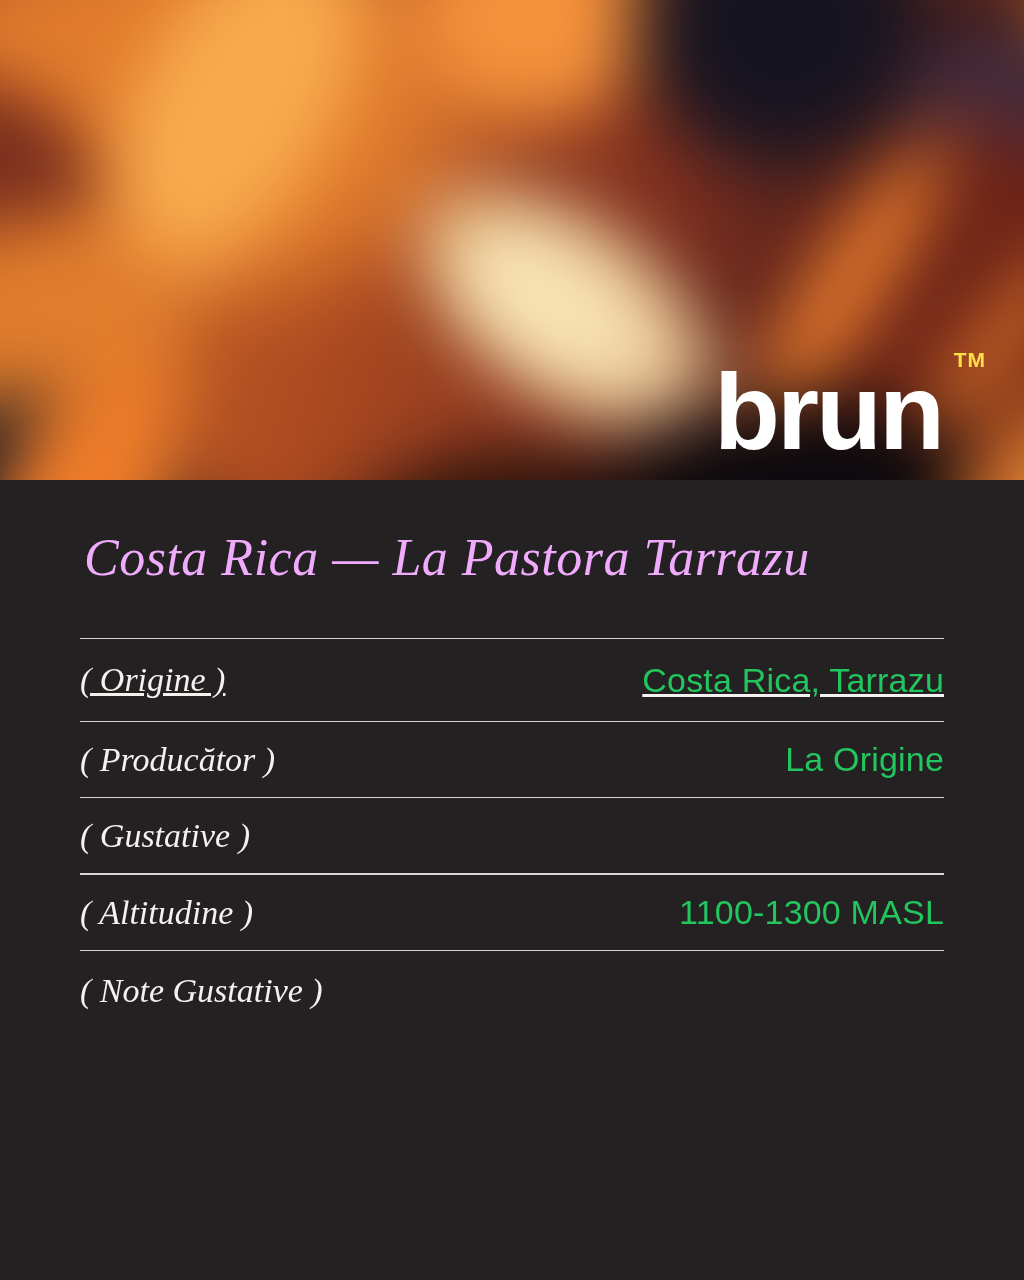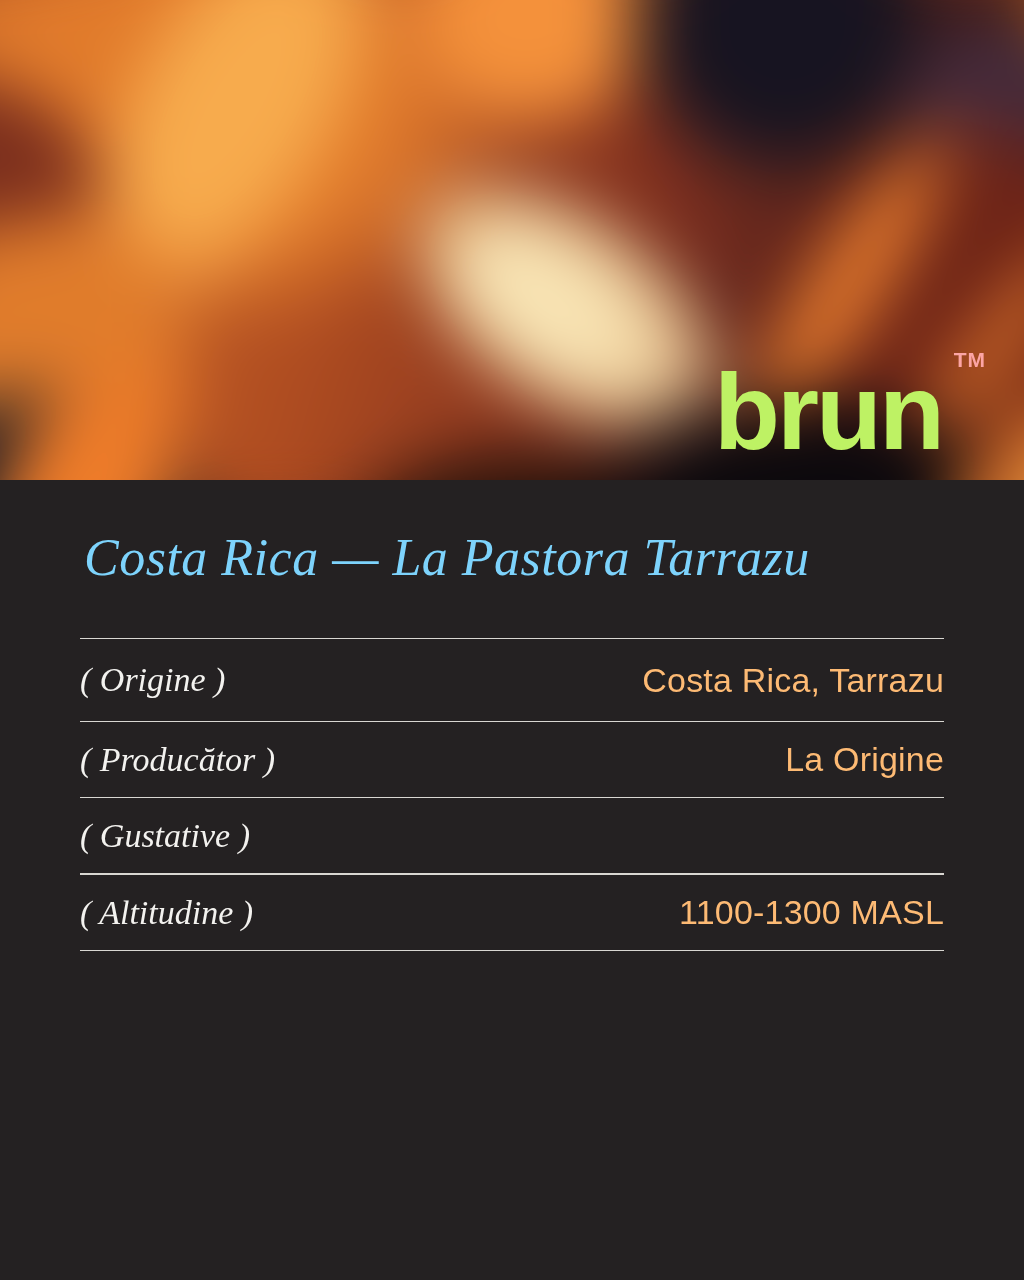--- a/index.html
+++ b/index.html
@@ -33,7 +33,7 @@
   .f19 { left:880px;  top:290px;  width:160px; height:340px; transform:rotate(38deg); background:radial-gradient(closest-side,#c86c2c 0%,#c86c2c 42%,rgba(200,108,44,0) 74%); }
   .f20 { left:940px;  top:350px;  width:150px; height:240px; transform:rotate(38deg); background:radial-gradient(closest-side,#dfa150 0%,#dfa150 40%,rgba(223,161,80,0) 72%); }
 
-  .brand { position:absolute; right:82px; bottom:14px; color:#bef264;
+  .brand { position:absolute; right:82px; bottom:14px; color:#ffffff;
     font-size:108px; font-weight:700; letter-spacing:-3px; line-height:1; }
   .brand-tm { position:absolute; right:38px; top:349px; color:#fca5a5;
     font-size:21px; font-weight:700; letter-spacing:1px; line-height:1; }

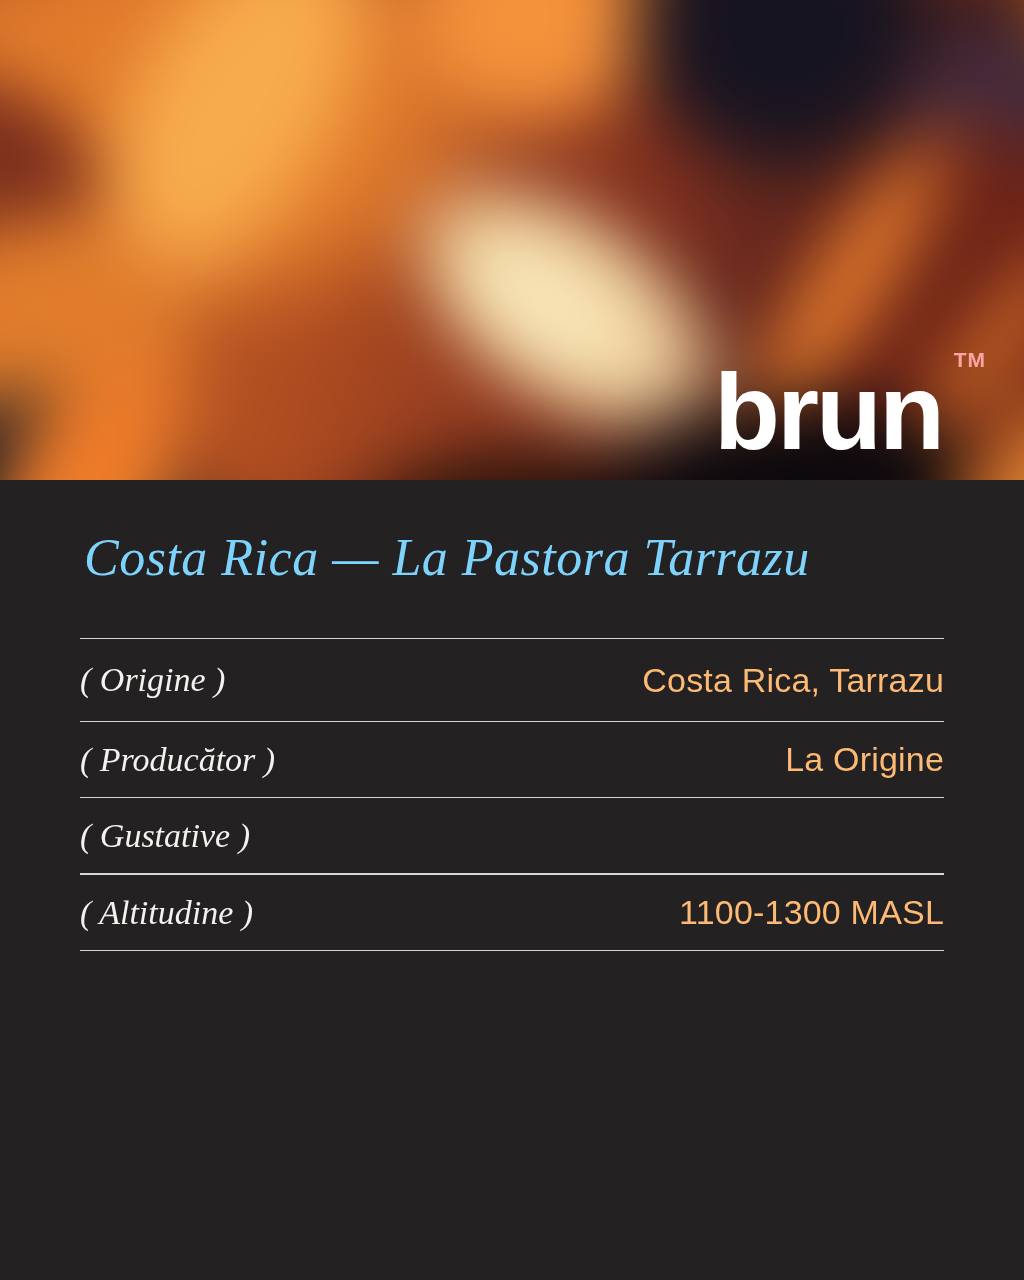--- a/index.html
+++ b/index.html
@@ -35,7 +35,7 @@
 
   .brand { position:absolute; right:82px; bottom:14px; color:#ffffff;
     font-size:108px; font-weight:700; letter-spacing:-3px; line-height:1; }
-  .brand-tm { position:absolute; right:38px; top:349px; color:#fca5a5;
+  .brand-tm { position:absolute; right:38px; top:349px; color:#fde047;
     font-size:21px; font-weight:700; letter-spacing:1px; line-height:1; }
 
   

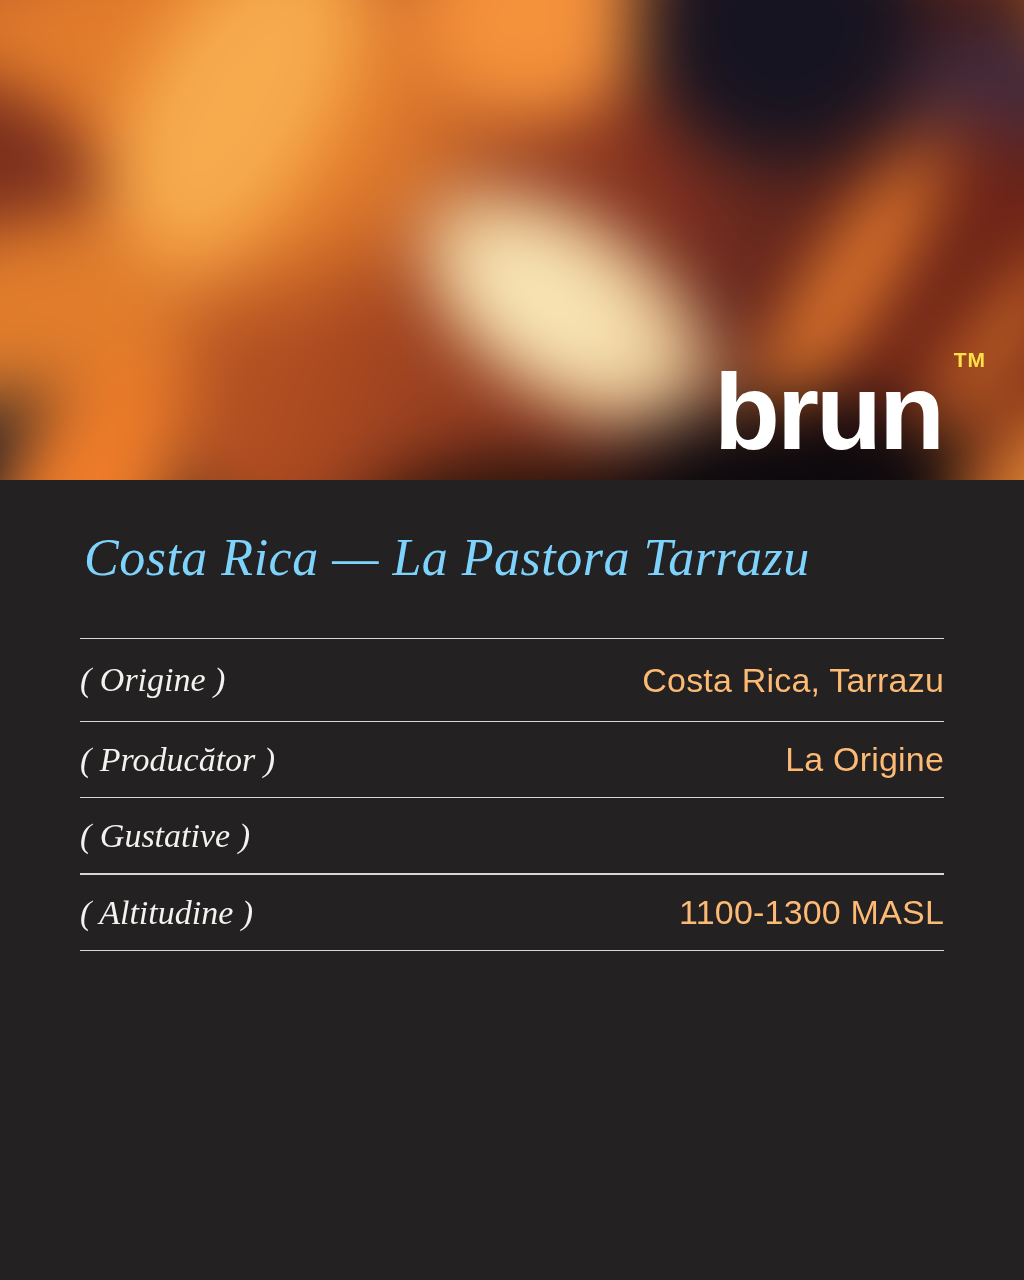--- a/index.html
+++ b/index.html
@@ -41,7 +41,7 @@
   
   .info { position:relative; width:1024px; height:800px; background:#242122; padding:48px 80px 0 80px; }
   .title { font-family:"Liberation Serif","DejaVu Serif",serif; font-style:italic; font-weight:400;
-    font-size:52px; letter-spacing:0.5px; color:#7dd3fc; margin-left:4px; }
+    font-size:52px; letter-spacing:0.5px; color:#f0abfc; margin-left:4px; }
   .sep { border:0; border-top:1px solid #d9d7d2; margin:0; }
   .sep-first { margin-top:51px; }
   .spec-row { display:flex; justify-content:space-between; align-items:center; height:75px; }

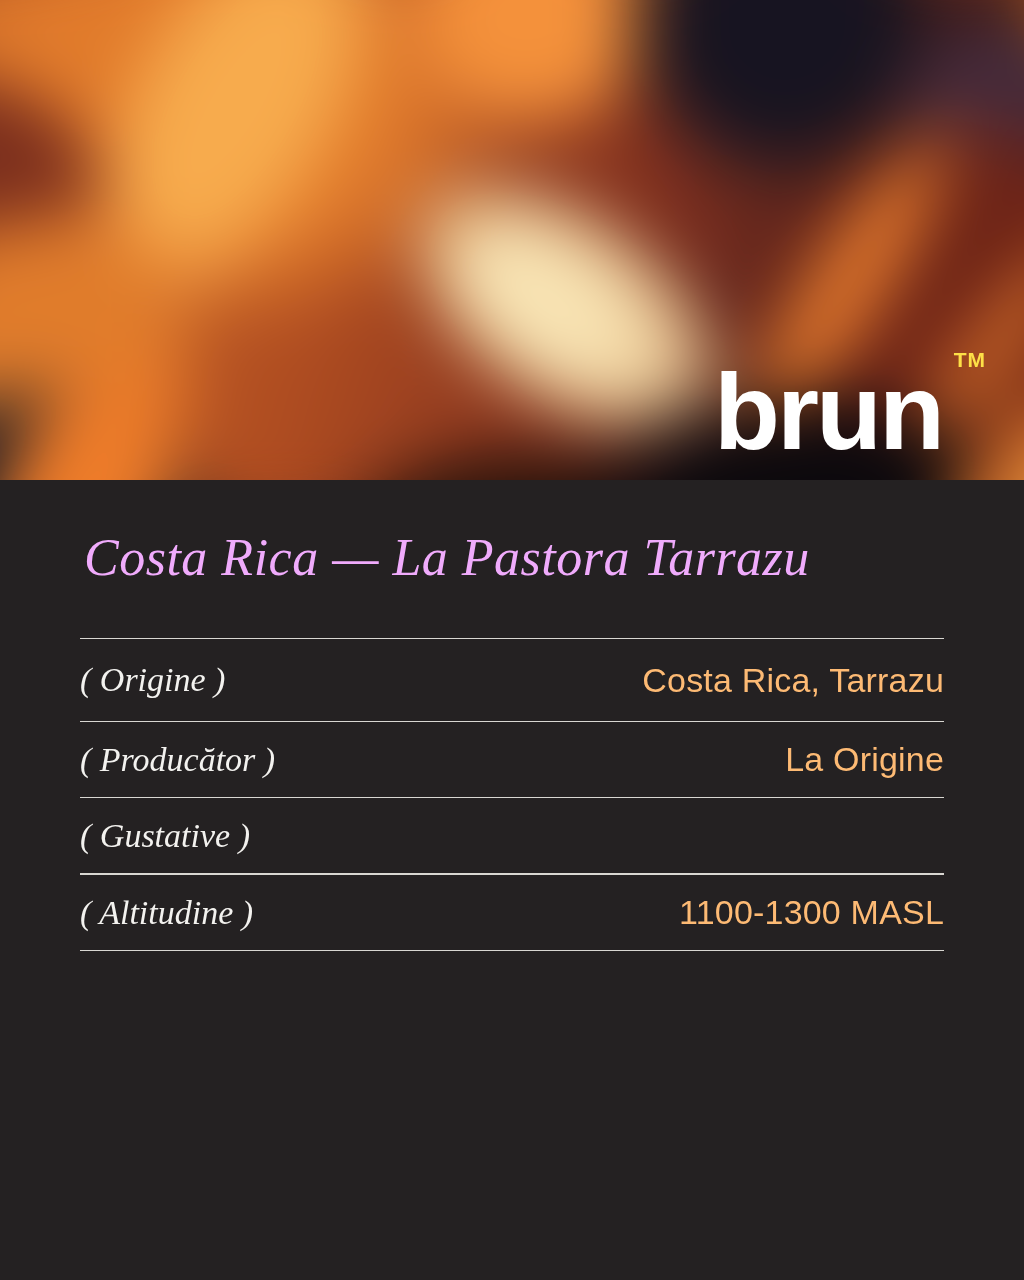--- a/index.html
+++ b/index.html
@@ -45,7 +45,7 @@
   .sep { border:0; border-top:1px solid #d9d7d2; margin:0; }
   .sep-first { margin-top:51px; }
   .spec-row { display:flex; justify-content:space-between; align-items:center; height:75px; }
-  .spec-row.first { height:82px; }
+  .spec-row.first { height:82px;text-decoration:underline; }
   .spec-row.notes { height:auto; align-items:flex-start; padding-top:13px; }
   .spec-label { font-family:"Liberation Serif","DejaVu Serif",serif; font-style:italic;
     font-size:34px; color:#f3f2ef; white-space:nowrap; }

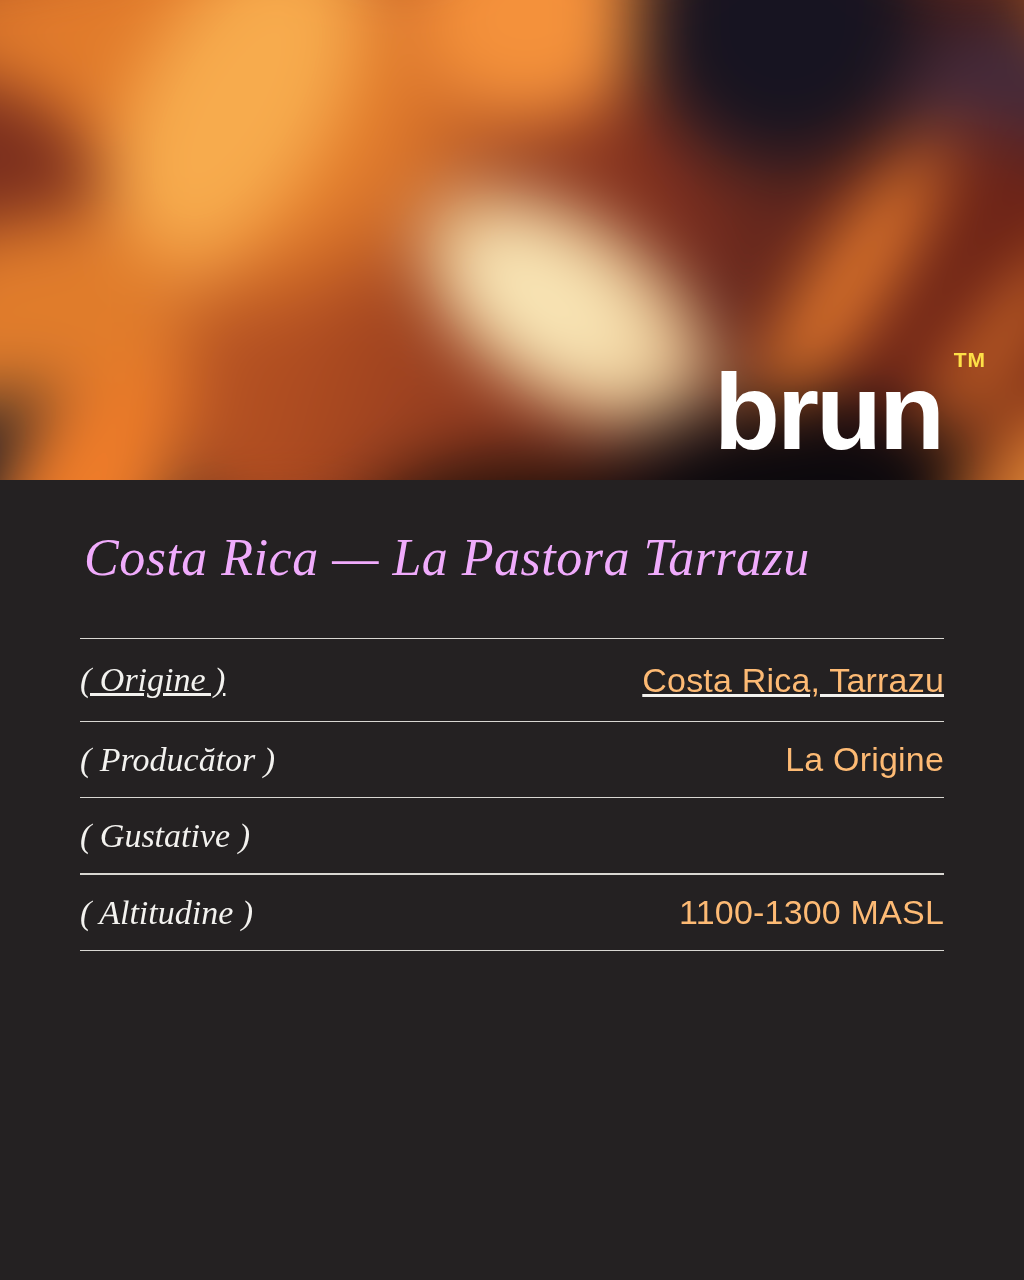--- a/index.html
+++ b/index.html
@@ -50,7 +50,7 @@
   .spec-label { font-family:"Liberation Serif","DejaVu Serif",serif; font-style:italic;
     font-size:34px; color:#f3f2ef; white-space:nowrap; }
   .notes .spec-label { line-height:53px; }
-  .spec-value { font-size:34px; color:#fdba74; text-align:left; letter-spacing:0.2px; white-space:nowrap; }
+  .spec-value { font-size:34px; color:#22c55e; text-align:left; letter-spacing:0.2px; white-space:nowrap; }
   .spec-value-multi div { font-size:34px; line-height:53px; letter-spacing:0.2px; }
 </style>
 </head>

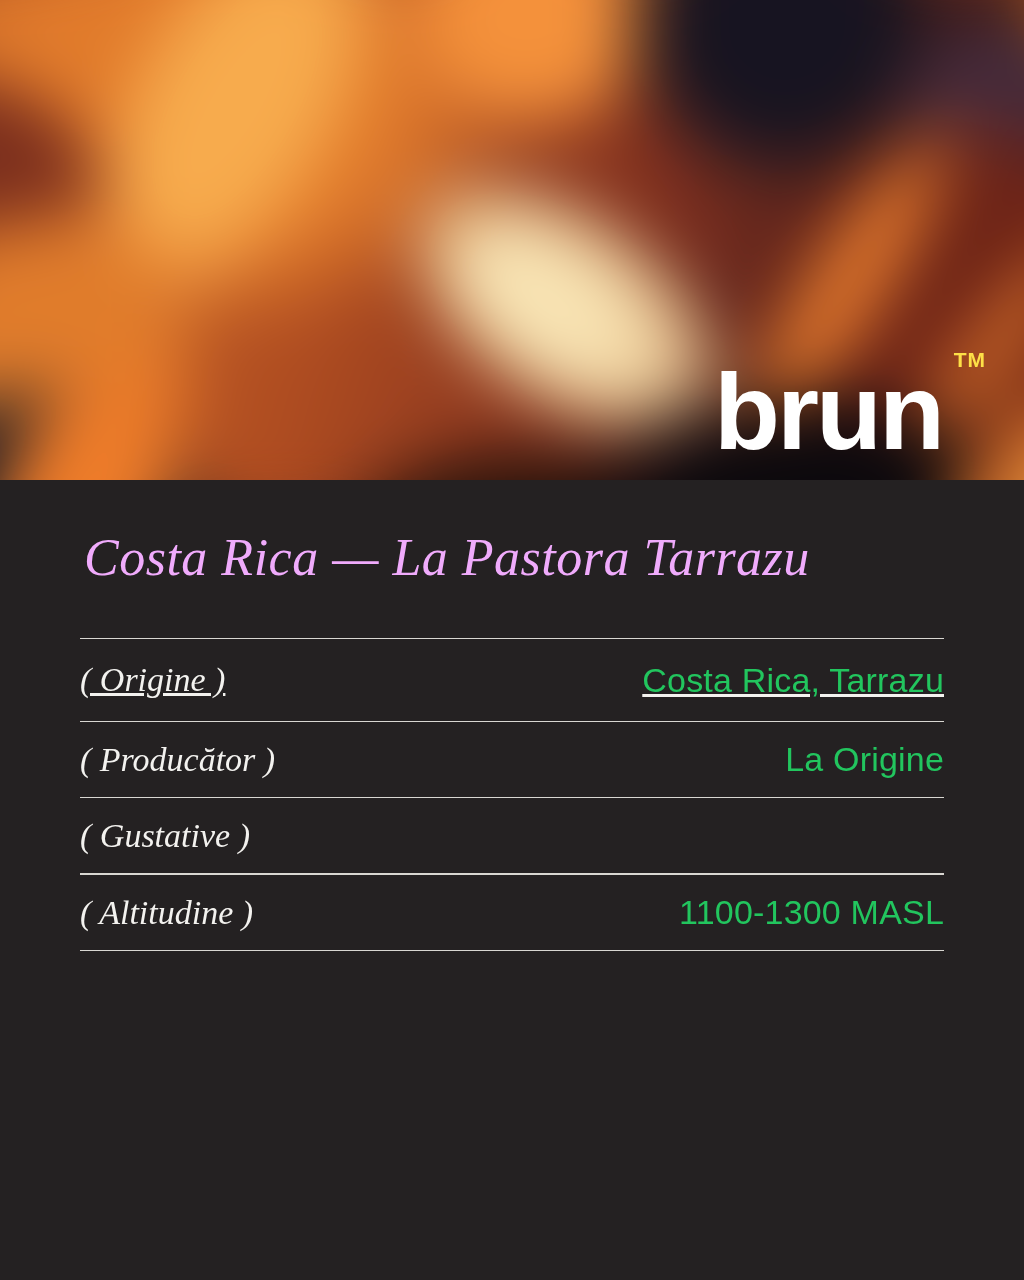--- a/index.html
+++ b/index.html
@@ -120,6 +120,7 @@
   <hr class="sep">
 
   <div class="spec-row notes">
+    <span class="spec-label">( Note Gustative )</span>
   </div>
 </div>
 

